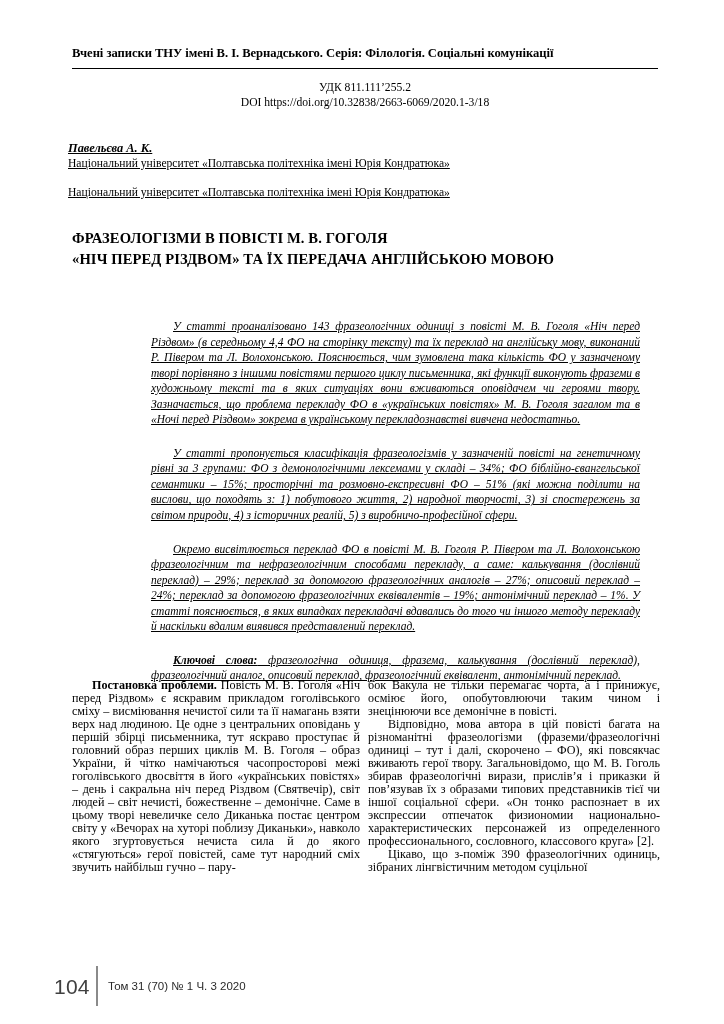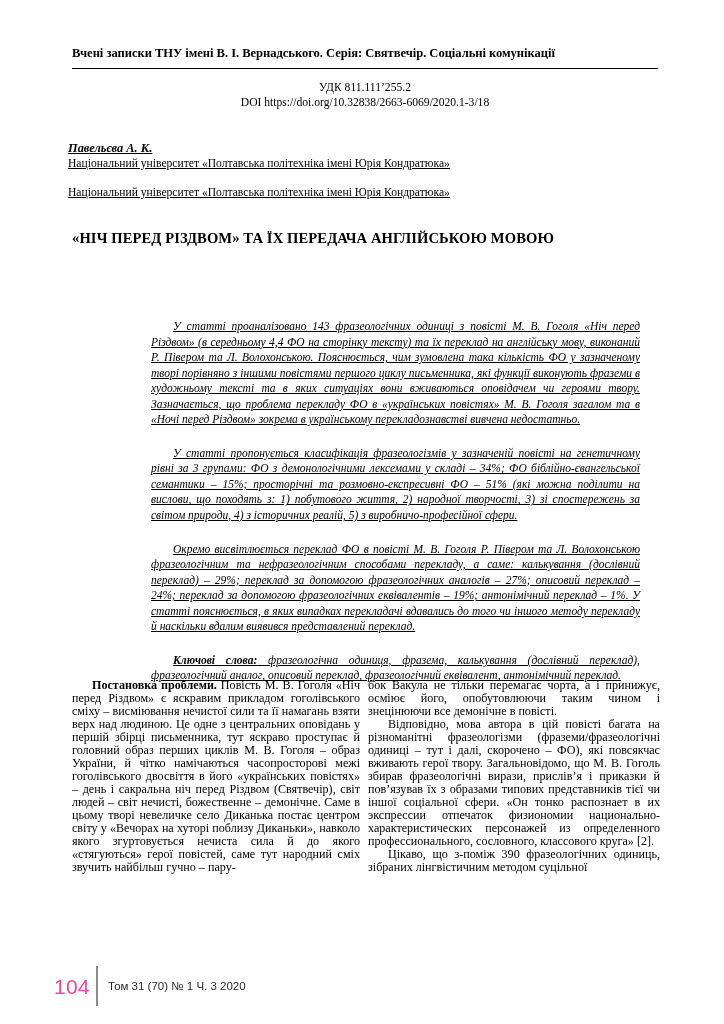--- a/index.html
+++ b/index.html
@@ -161,7 +161,7 @@
 
 <div class="page">
 
-  <div class="running-head">Вчені записки ТНУ імені В. І. Вернадського. Серія: Святвечір. Соціальні комунікації</div>
+  <div class="running-head">Вчені записки ТНУ імені В. І. Вернадського. Серія: Філологія. Соціальні комунікації</div>
   <div class="head-rule"></div>
 
   <div class="meta-block">

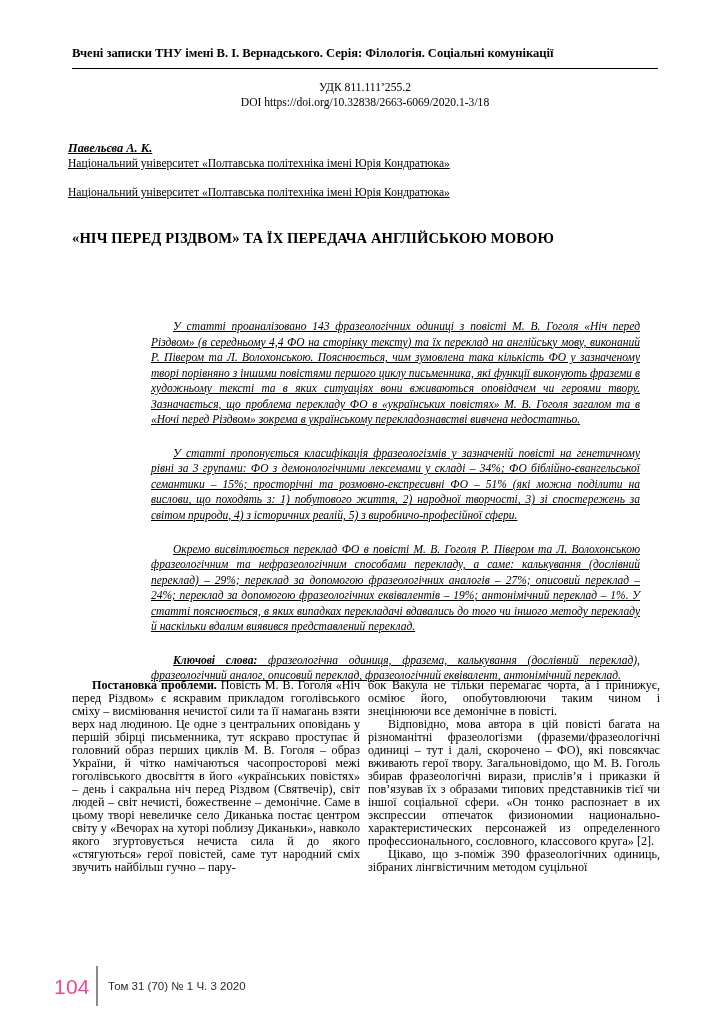--- a/index.html
+++ b/index.html
@@ -180,6 +180,7 @@
   </div>
 
   <div class="title">
+    <div>ФРАЗЕОЛОГІЗМИ В ПОВІСТІ М. В. ГОГОЛЯ</div>
     <div>«НІЧ ПЕРЕД РІЗДВОМ» ТА ЇХ ПЕРЕДАЧА АНГЛІЙСЬКОЮ МОВОЮ</div>
   </div>
 

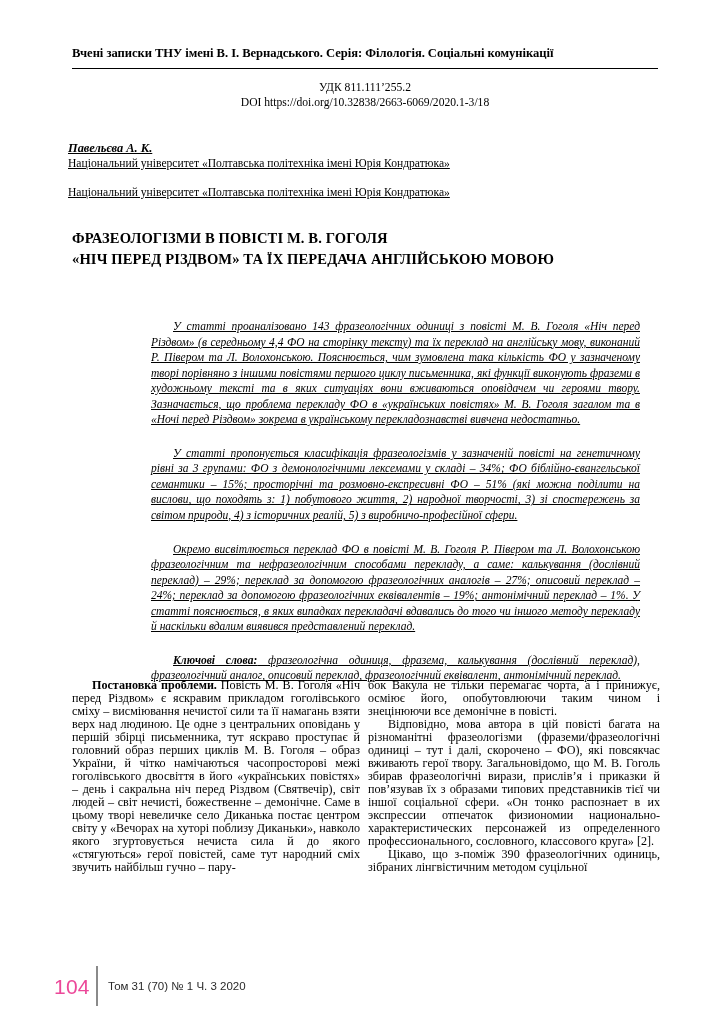--- a/index.html
+++ b/index.html
@@ -135,7 +135,7 @@
     top: 975px;
     font-family: "Liberation Sans", sans-serif;
     font-size: 21px;
-    color: #ec4899;
+    color: #404040;
     letter-spacing: 0.2px;
   }
   .folio-rule {

